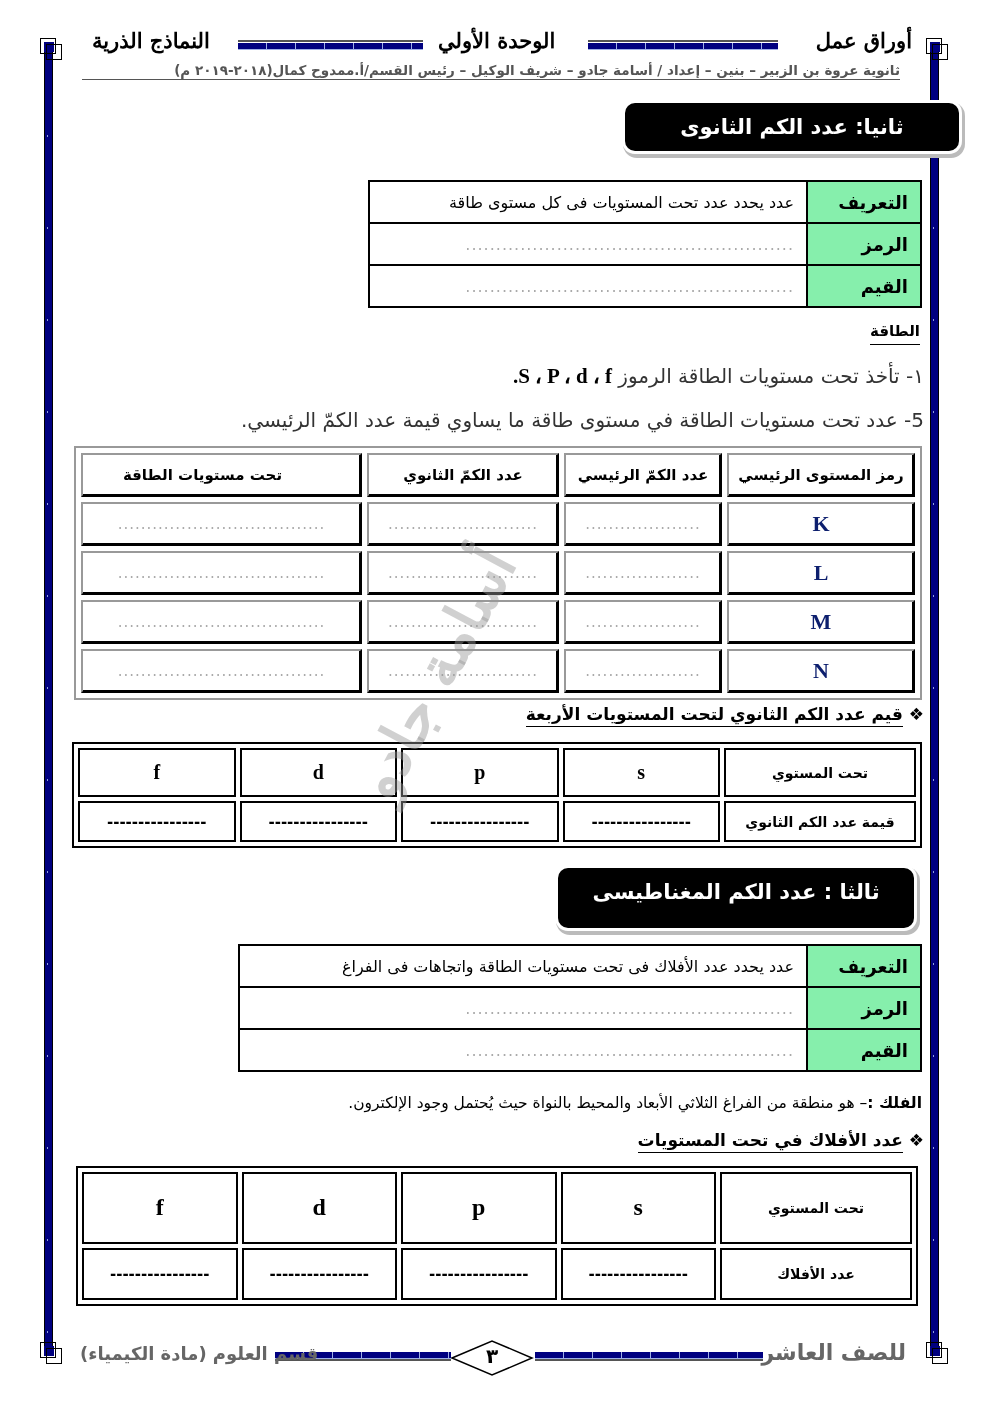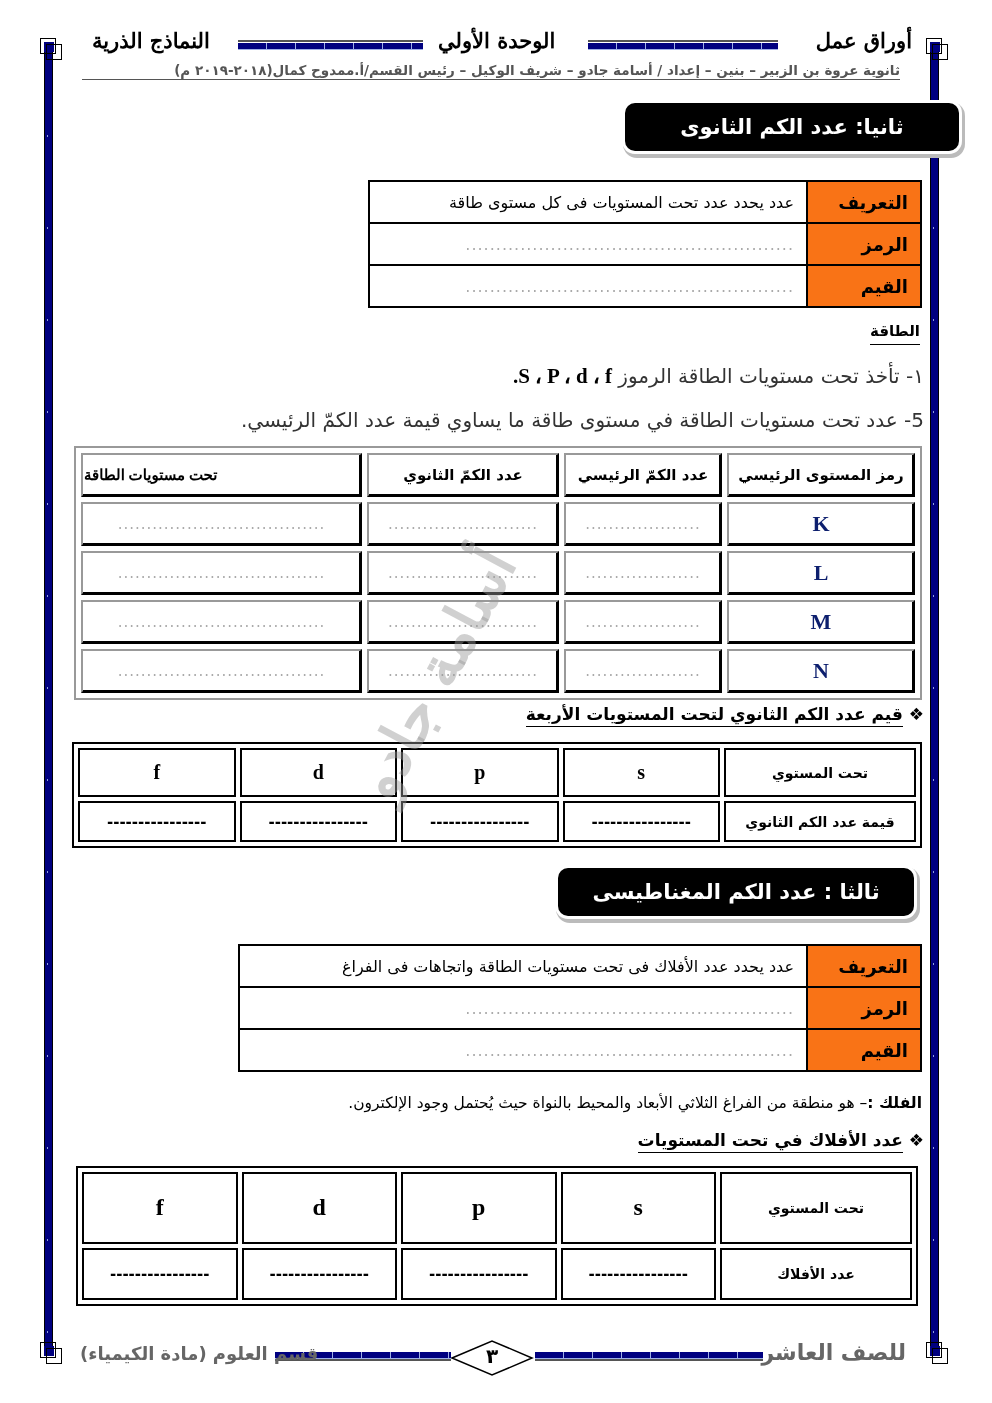--- a/index.html
+++ b/index.html
@@ -34,7 +34,7 @@
   table { border-collapse: collapse; }
   .def-table { position: absolute; direction: rtl; border: 2px solid #000; }
   .def-table td { border: 2px solid #000; height: 40px; padding: 0 12px; font-size: 16px; }
-  .def-table td.lbl { background: #f97316; font-weight: bold; font-size: 18px; width: 88px; text-align: right; }
+  .def-table td.lbl { background: #86efac; font-weight: bold; font-size: 18px; width: 88px; text-align: right; }
   .def-table td.val { text-align: right; }
   .dots { color: #aaa; letter-spacing: 1px; font-size: 13px; }
 

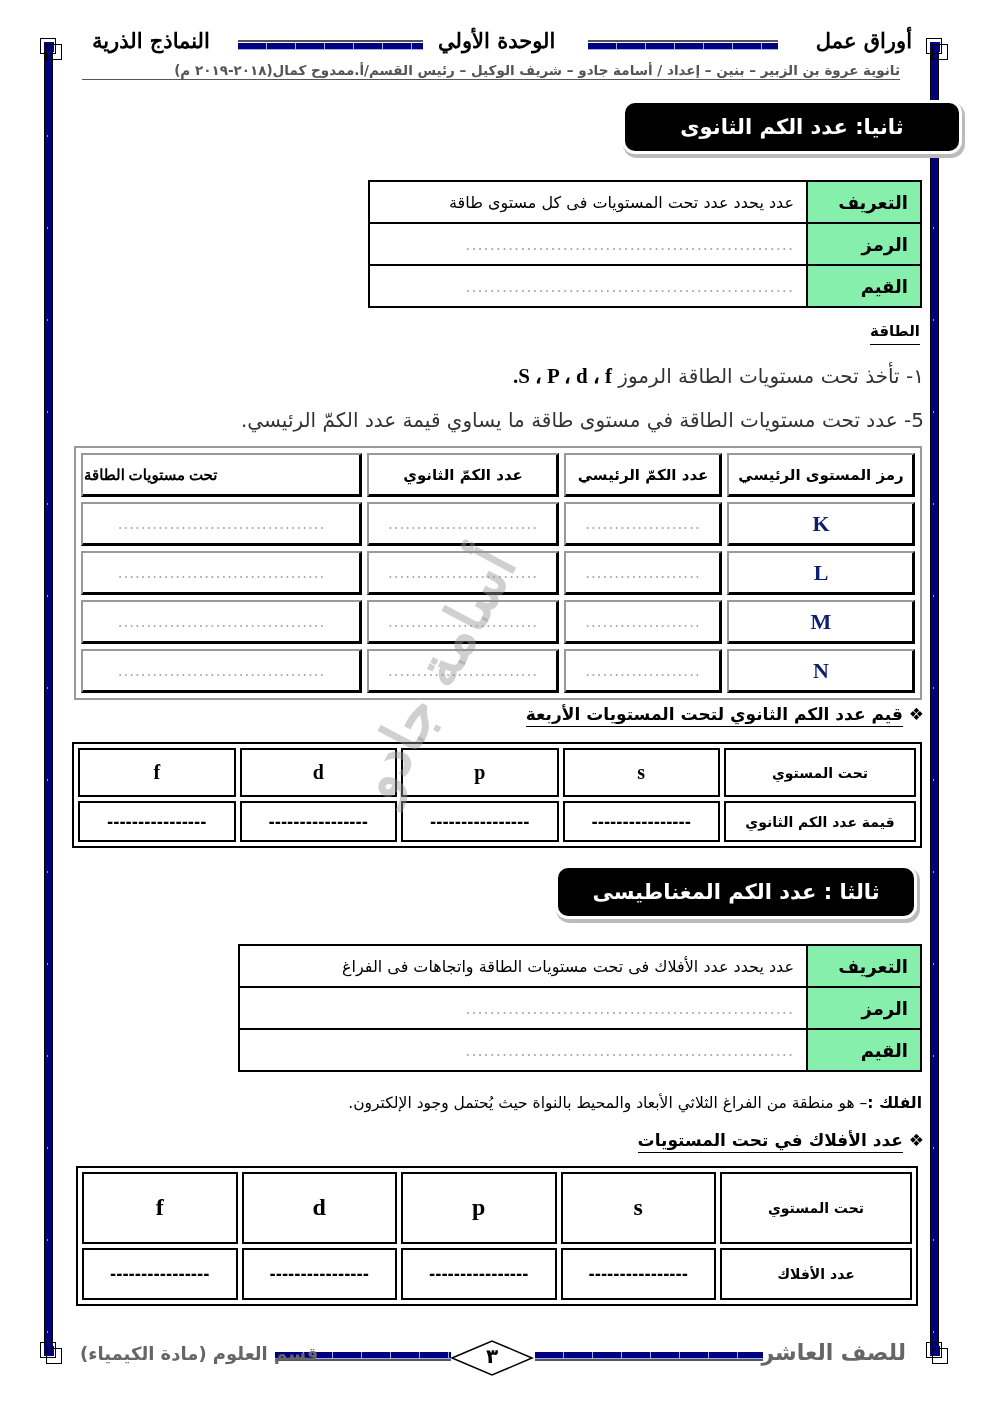--- a/index.html
+++ b/index.html
@@ -143,7 +143,7 @@
     <th style="width:182px;">رمز المستوى الرئيسي</th>
     <th style="width:152px;">عدد الكمّ الرئيسي</th>
     <th style="width:186px;margin-left:46px;">عدد الكمّ الثانوي</th>
-    <th style="text-align:left; padding-right:39px;font-family:Liberation Serif, serif;">تحت مستويات الطاقة</th>
+    <th style="text-align:center; padding-right:39px;">تحت مستويات الطاقة</th>
   </tr>
   <tr>
     <td class="sym">K</td>

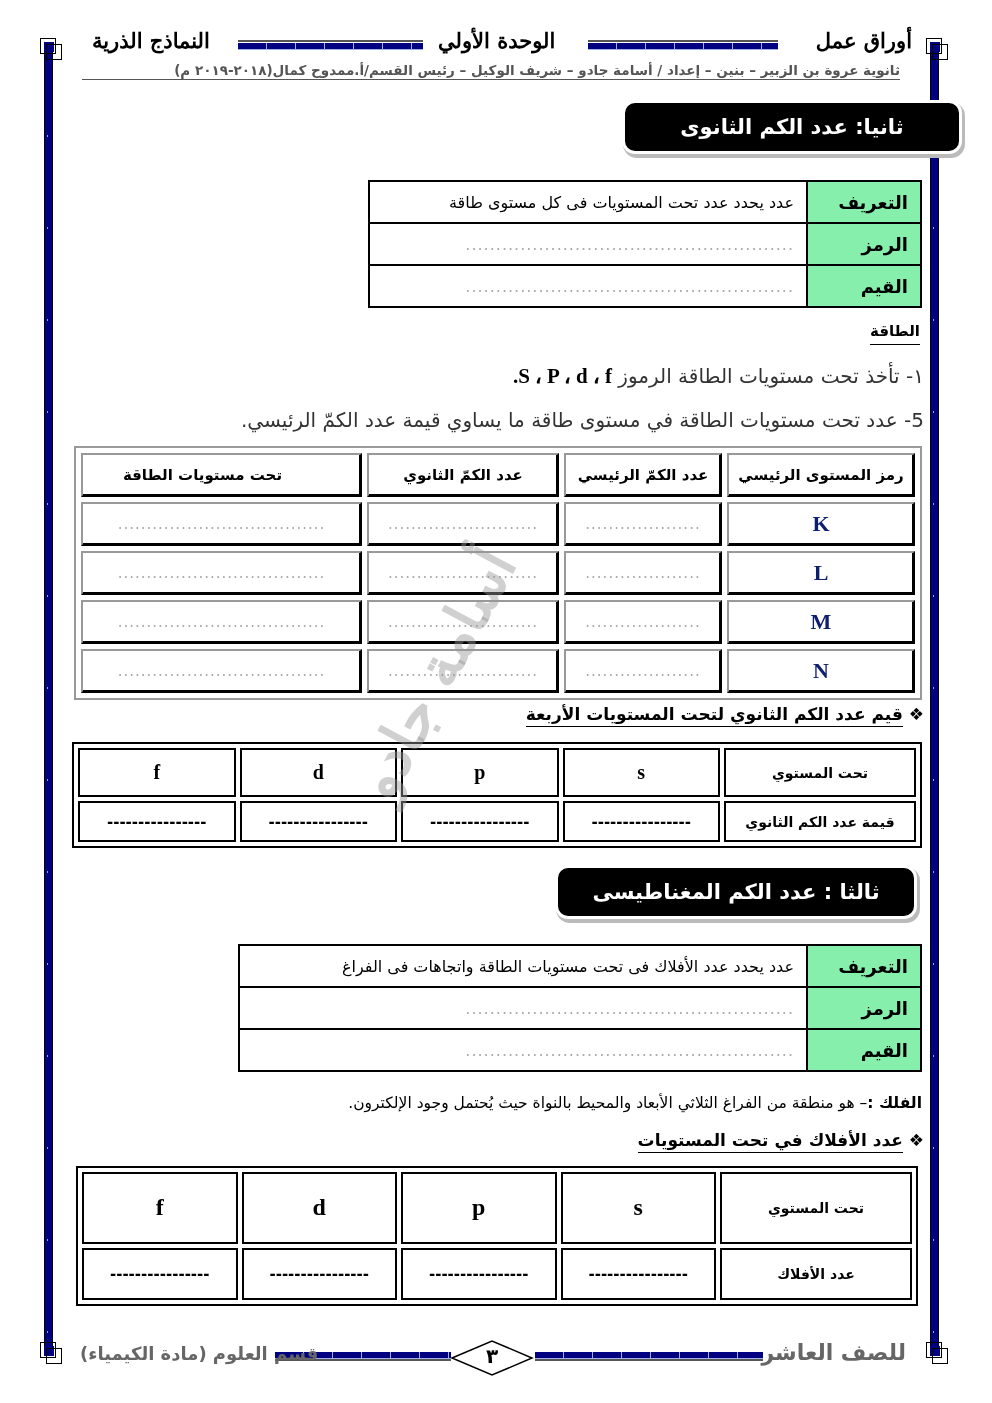--- a/index.html
+++ b/index.html
@@ -195,7 +195,7 @@
 </tbody>
   </table>
 
-<div class="sec-title" style="left:558px; top:868px; width:356px; height:48px; line-height:48px;">ثالثا : عدد الكم المغناطيسى</div>
+<div class="sec-title" style="left:558px; top:868px; width:356px; height:60px; line-height:48px;">ثالثا : عدد الكم المغناطيسى</div>
 
 <table class="def-table" style="left:238px; top:944px; width:684px;">
   <tbody>

